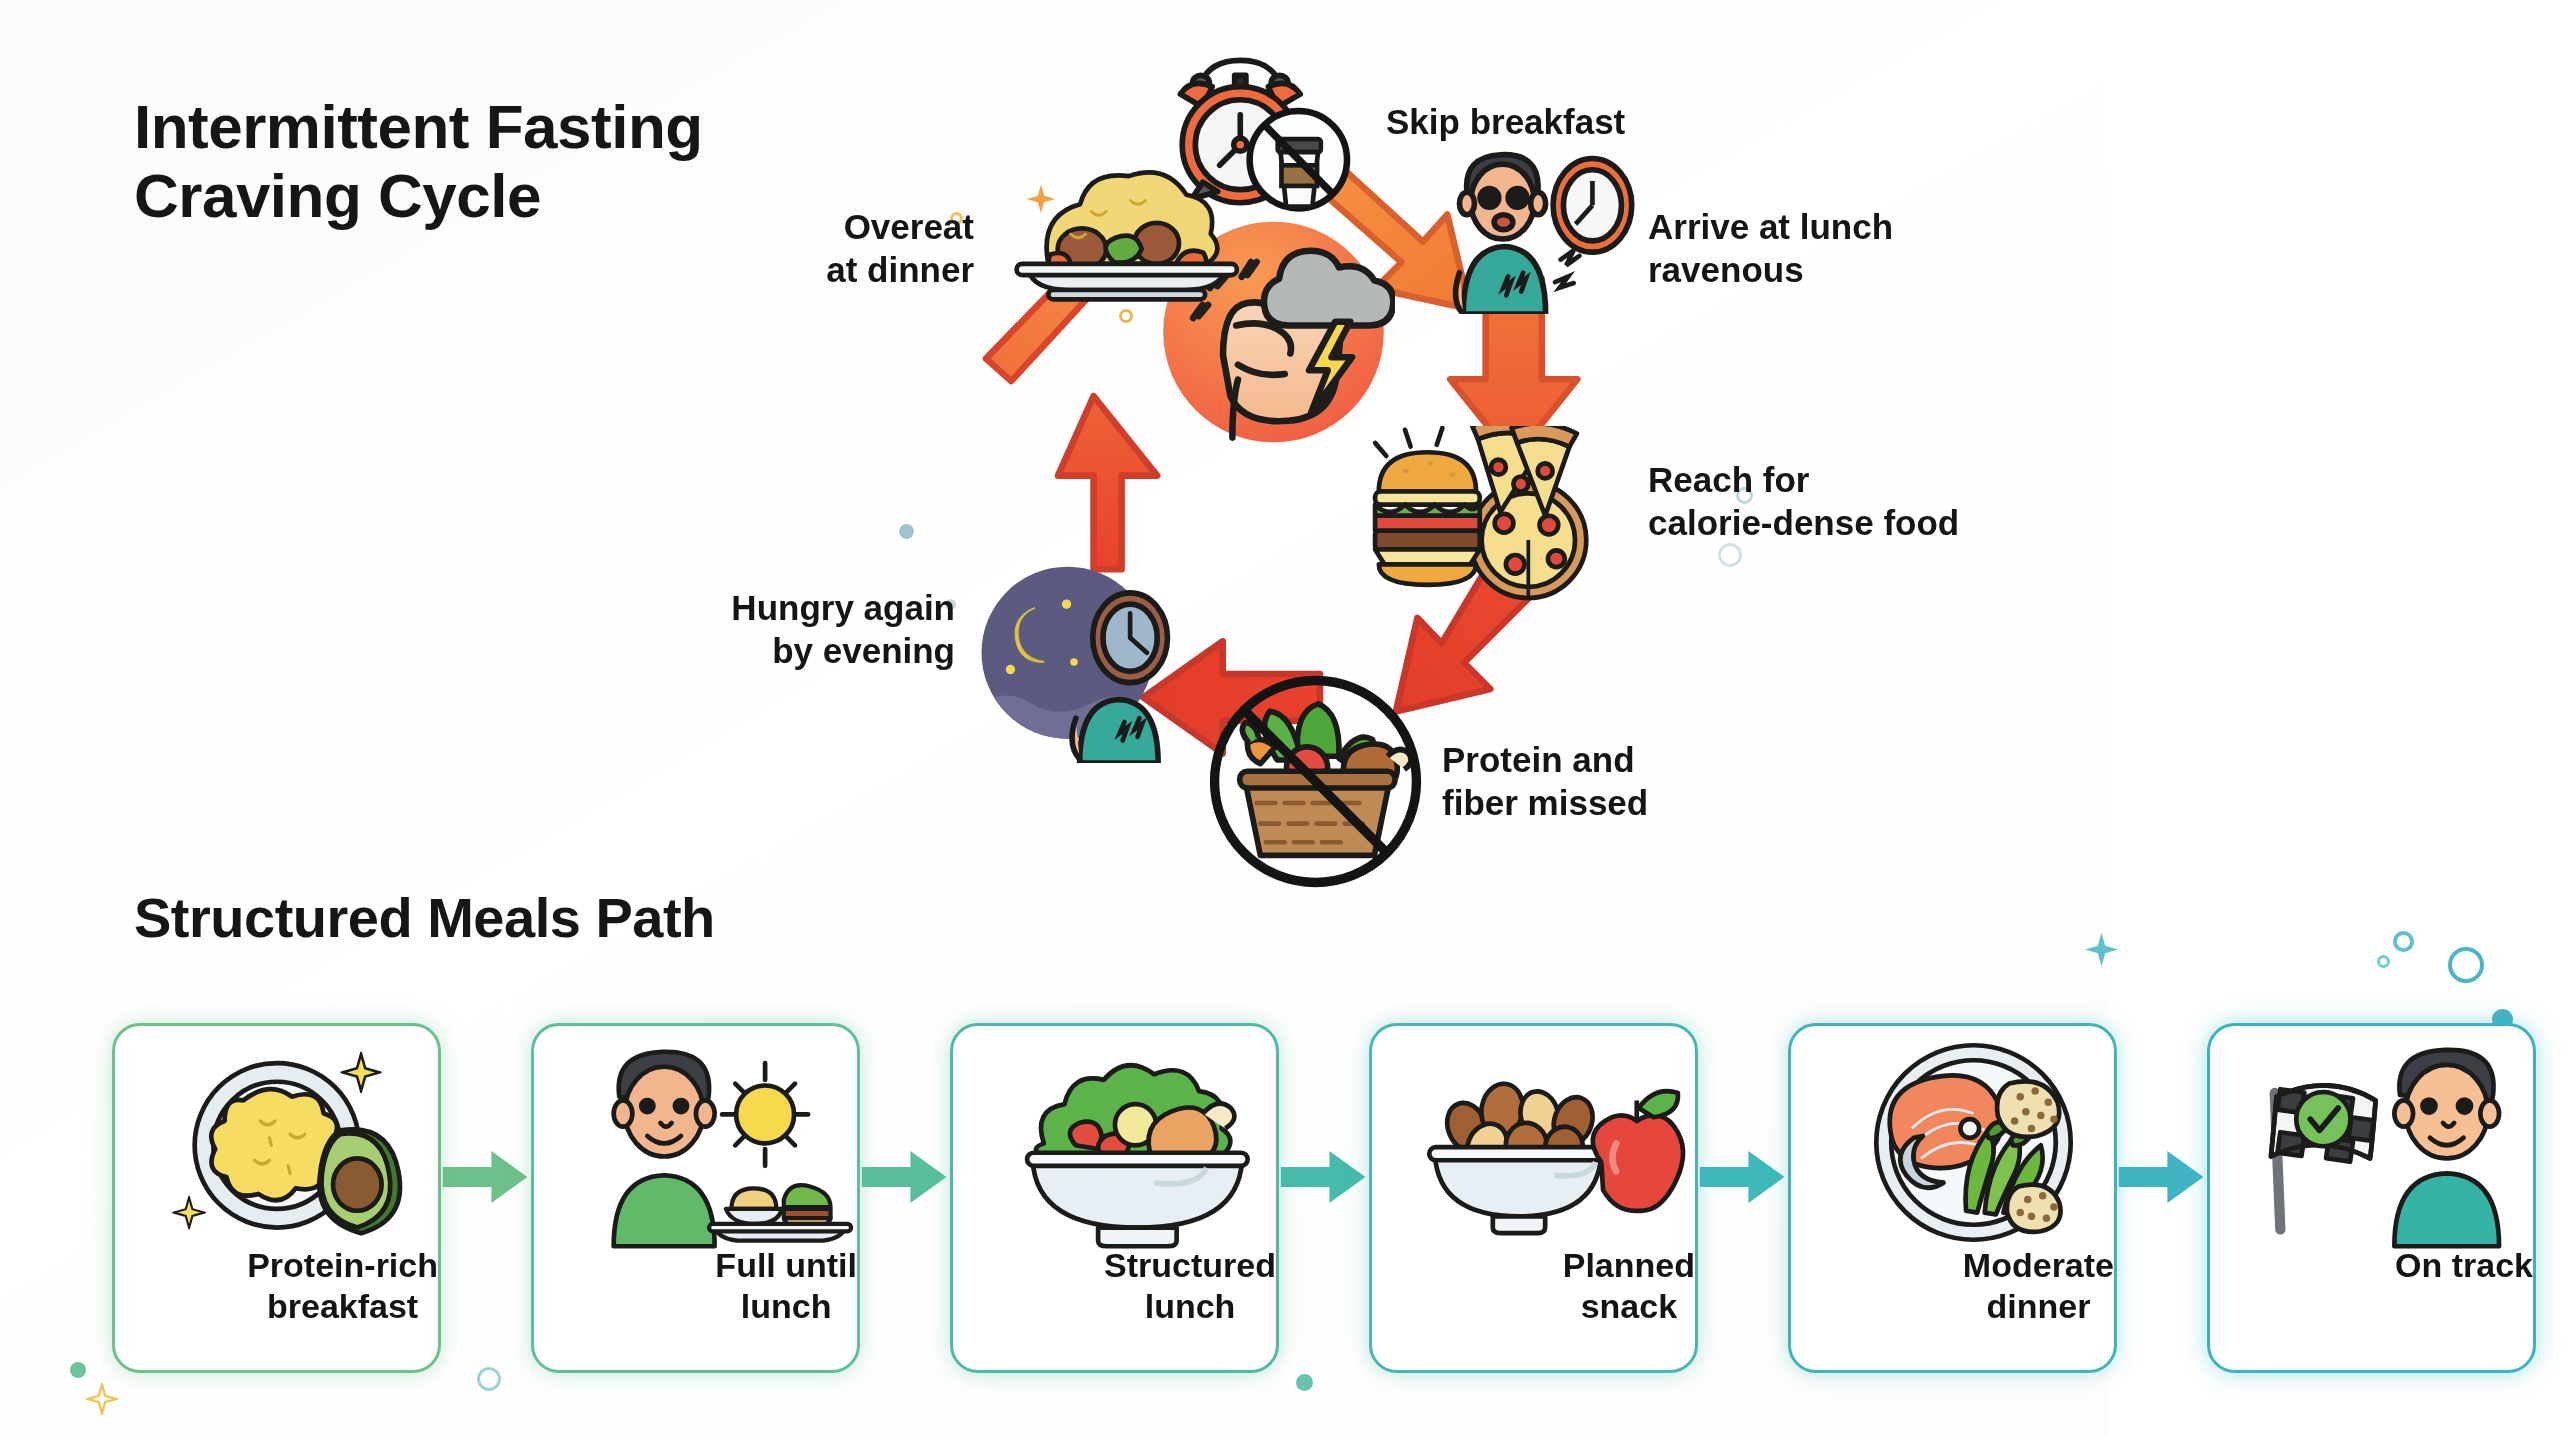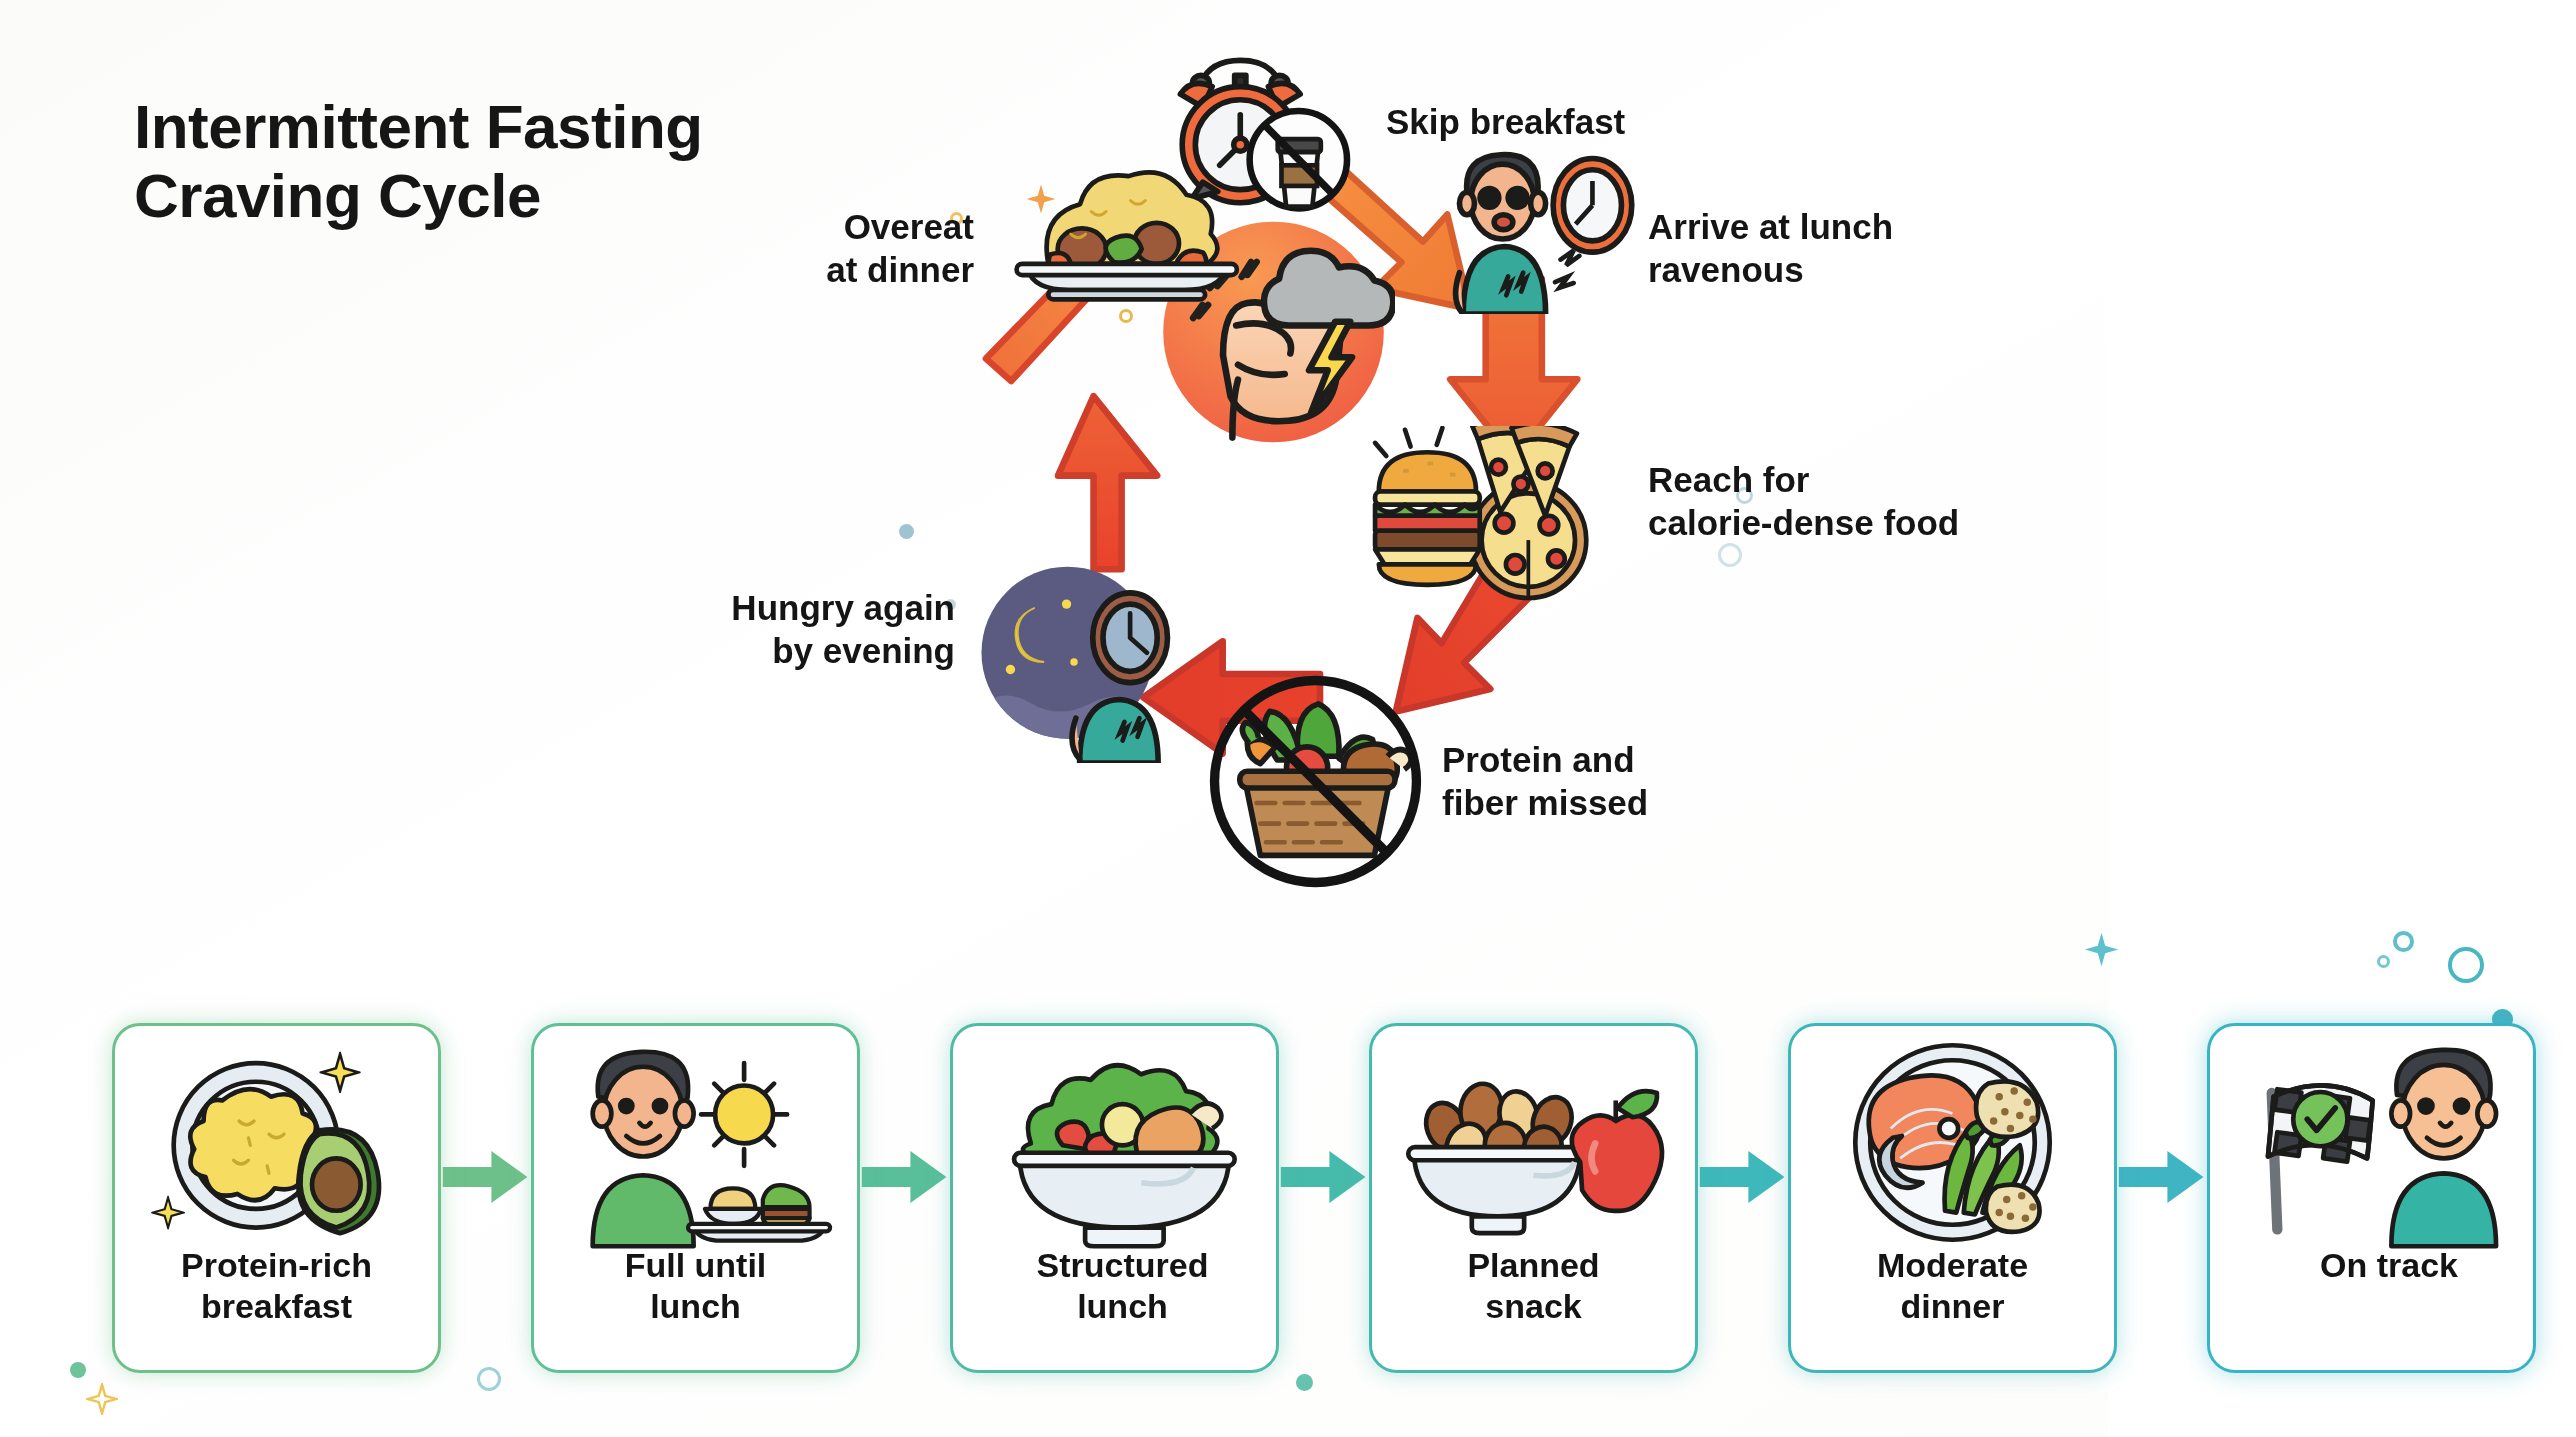--- a/index.html
+++ b/index.html
@@ -111,6 +111,7 @@
 
   <div class="h-main" id="title-top">Intermittent Fasting
 Craving Cycle</div>
+  <div class="h-main" id="title-bottom">Structured Meals Path</div>
 
   <div id="cycle">
 

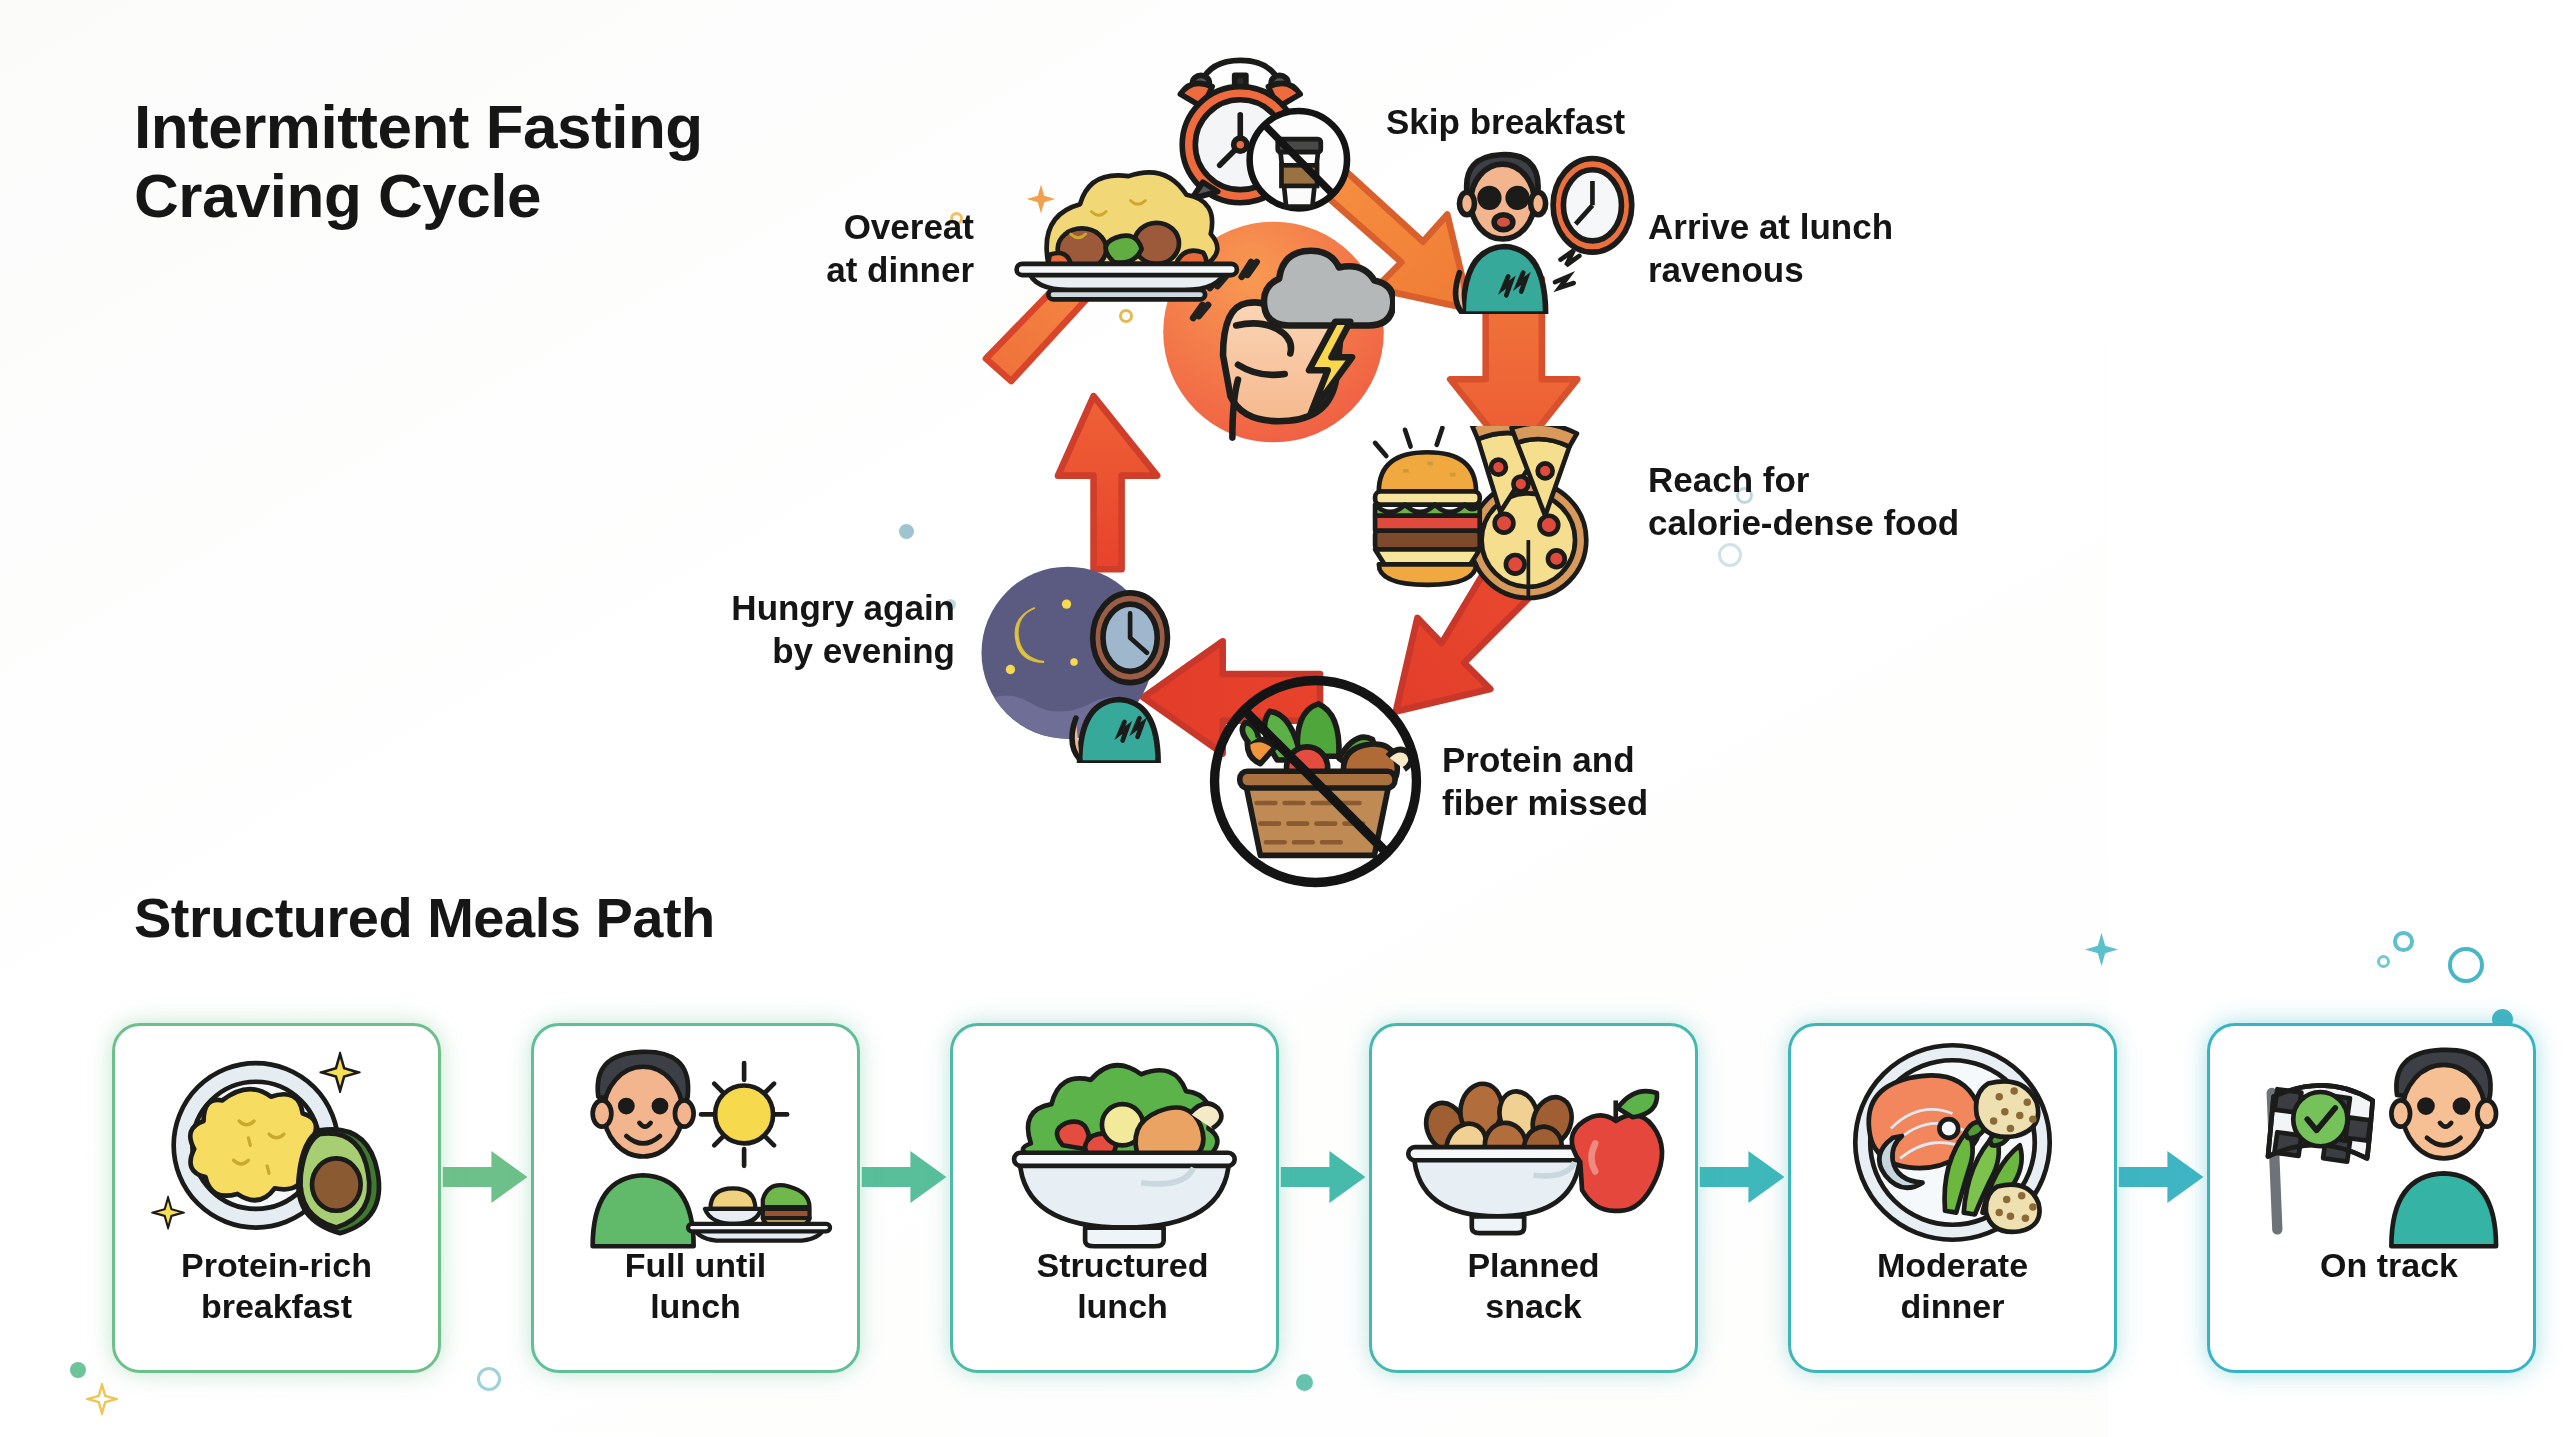--- a/index.html
+++ b/index.html
@@ -56,7 +56,7 @@
     border-radius: 28px;
     border: 3.7px solid #6ec08a;
     display: flex; flex-direction: column;
-    align-items: center; justify-content: flex-start;
+    align-items: flex-end; justify-content: flex-start;
     flex: 0 0 auto;
     box-shadow: 0 0 20.6px rgba(110,192,138,0.35);
     margin-top: 42px;

